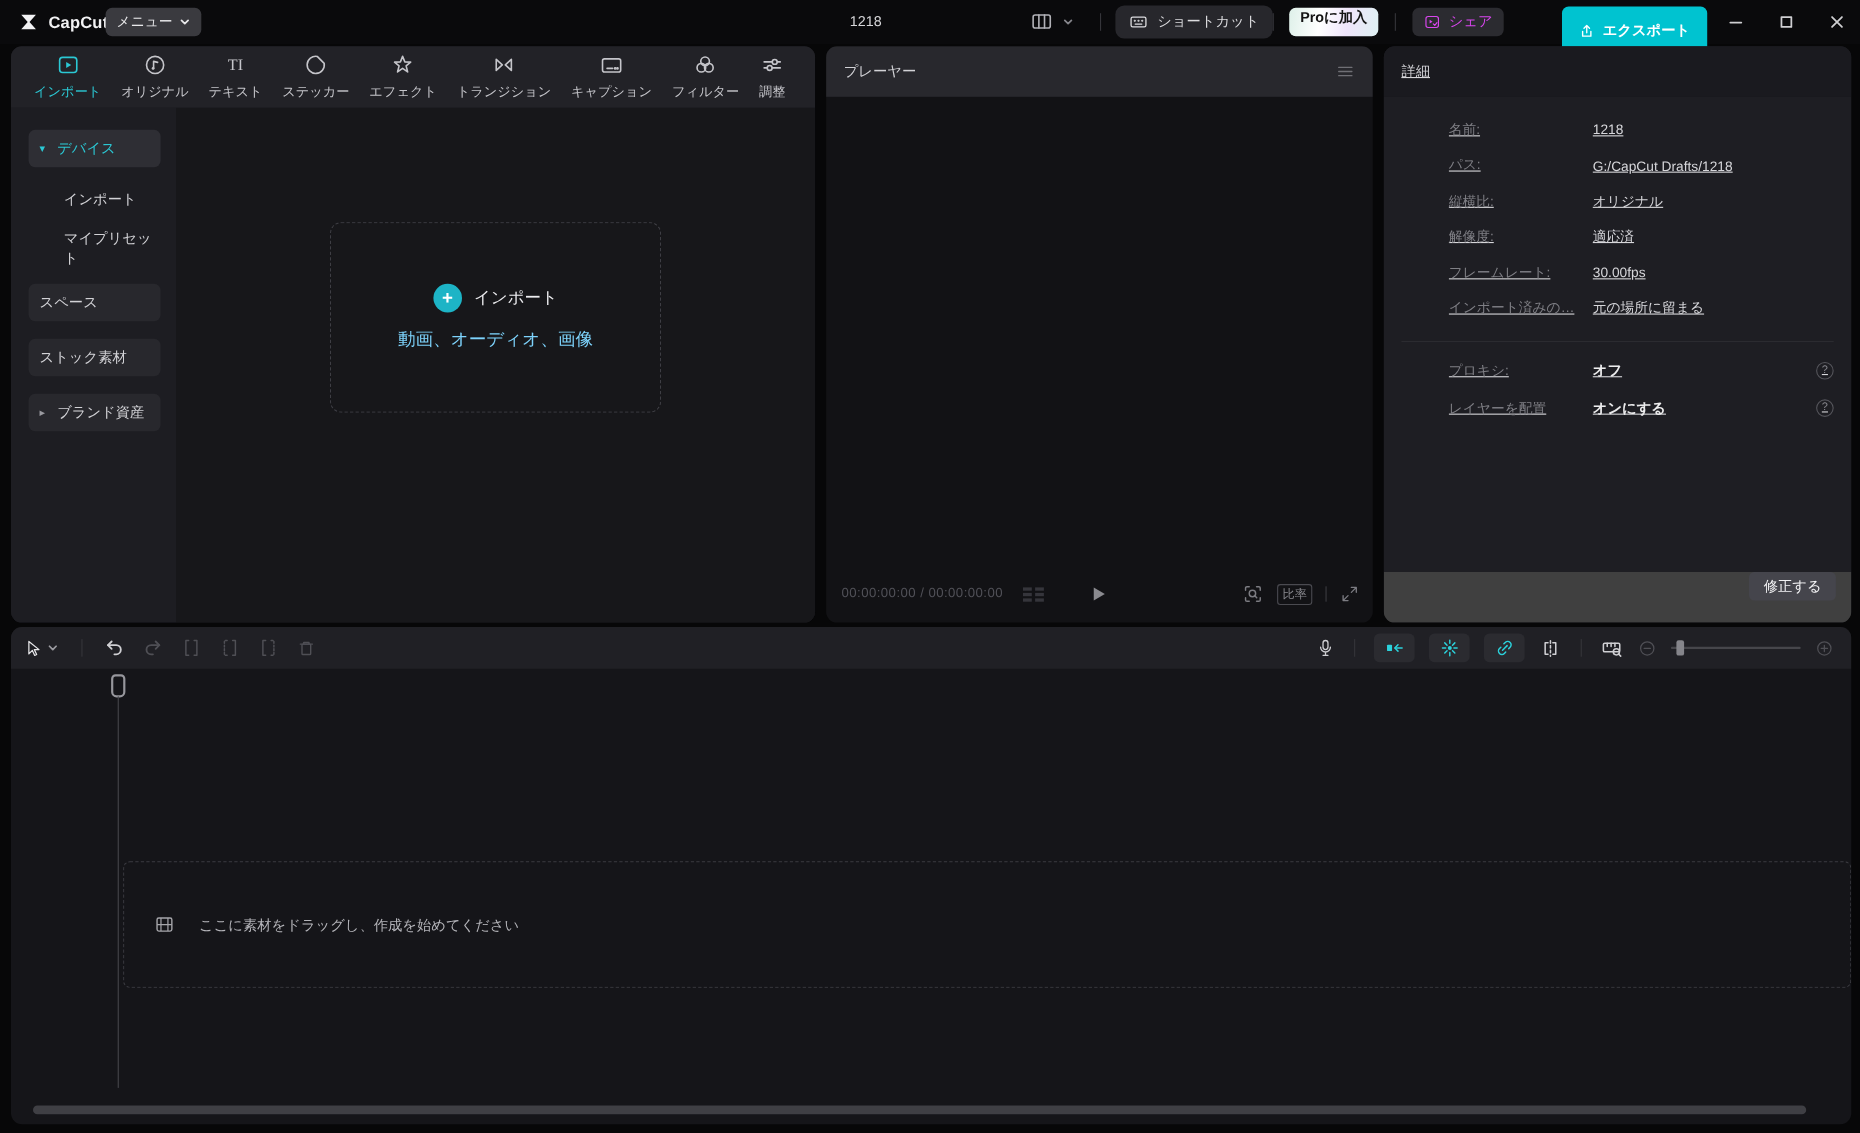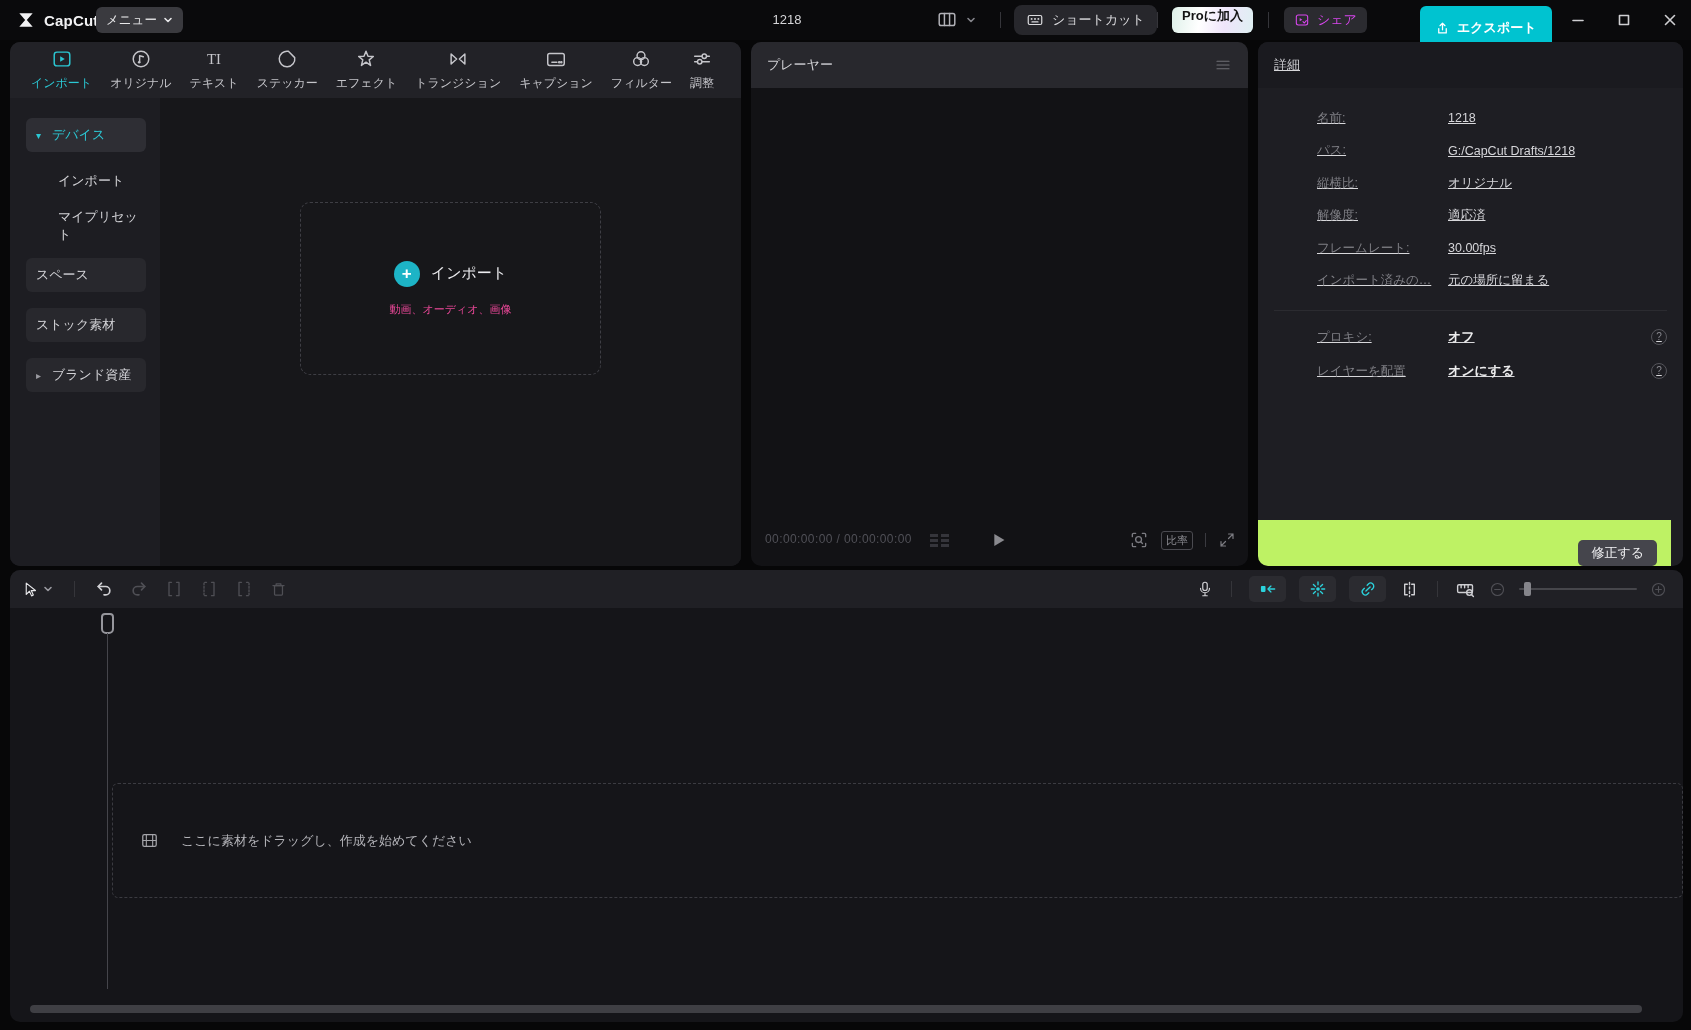--- a/index.html
+++ b/index.html
@@ -60,7 +60,7 @@
   .dz-plus{width:26px; height:26px; border-radius:50%; background:#1db4c6; color:#fff; font-size:17px; font-weight:700;
     display:flex; align-items:center; justify-content:center; line-height:1;}
   .dz-title{font-size:15px; color:#ededf0;}
-  .dz-sub{margin-top:15px; font-size:11px; color:#ec4899;}
+  .dz-sub{margin-top:15px; font-size:16px; color:#7dd3fc;}
 
   
   .p-header{height:46px; background:#28282d; display:flex; align-items:center; padding:0 16px;}

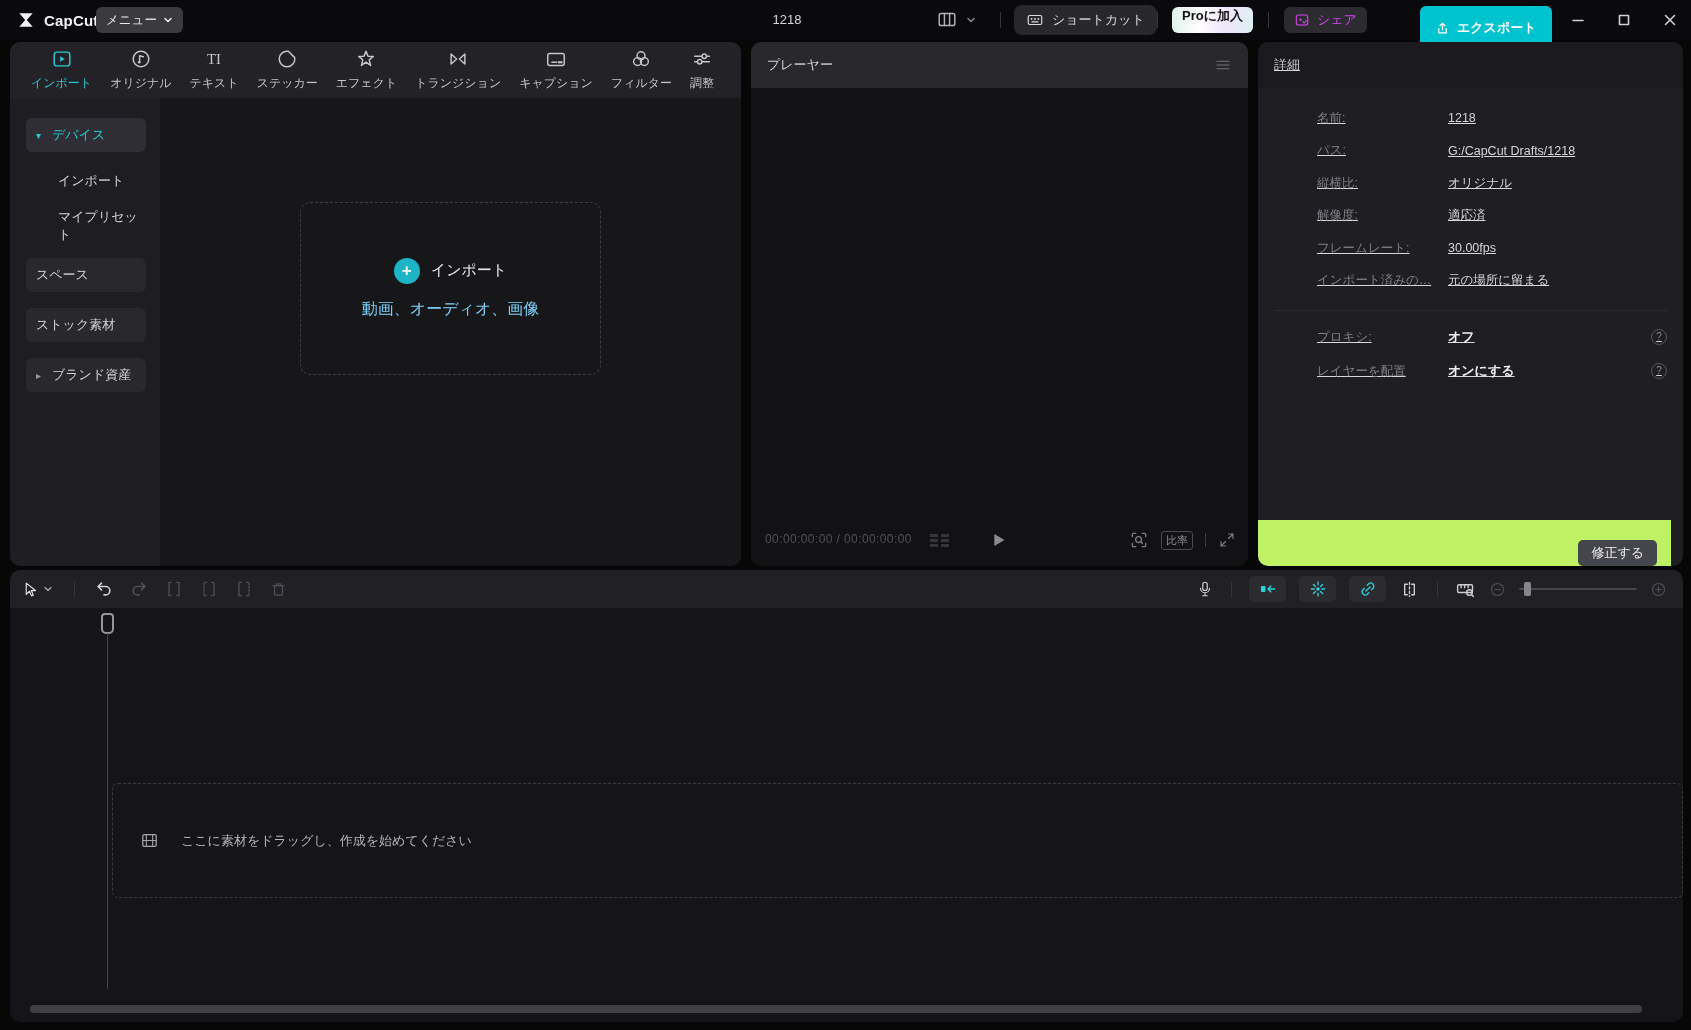--- a/index.html
+++ b/index.html
@@ -84,8 +84,8 @@
   .d-row.opt .d-value{color:#ececed; font-weight:600; font-size:13px;}
   .help-dot{margin-left:auto; width:16px; height:16px; border:1px solid #55555b; border-radius:50%;
     color:#8a8a90; font-size:10px; line-height:14px; text-align:center;}
-  .d-footer{position:absolute; left:0; right:12px; bottom:0; height:46px; background:#bef264;
-    display:flex; align-items:flex-end; justify-content:flex-end; padding-right:14px;}
+  .d-footer{position:absolute; left:0; right:0; bottom:0; height:46px; background:#404040;
+    display:flex; align-items:flex-start; justify-content:flex-end; padding-right:14px;}
   .modify-btn{height:26px; padding:0 13px; background:#45454c; border-radius:5px; font-size:13px; color:#f2f2f4;
     display:flex; align-items:center;}
 

